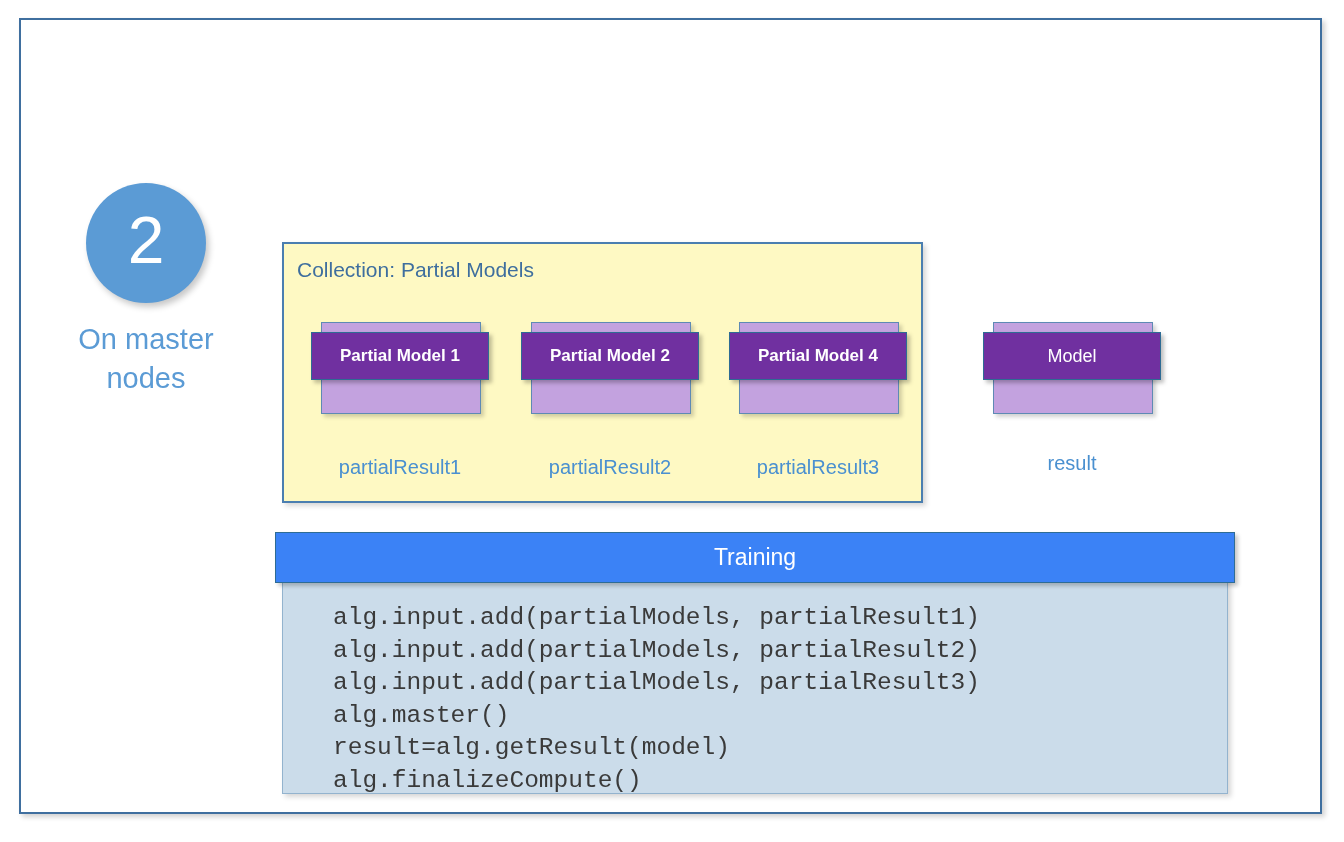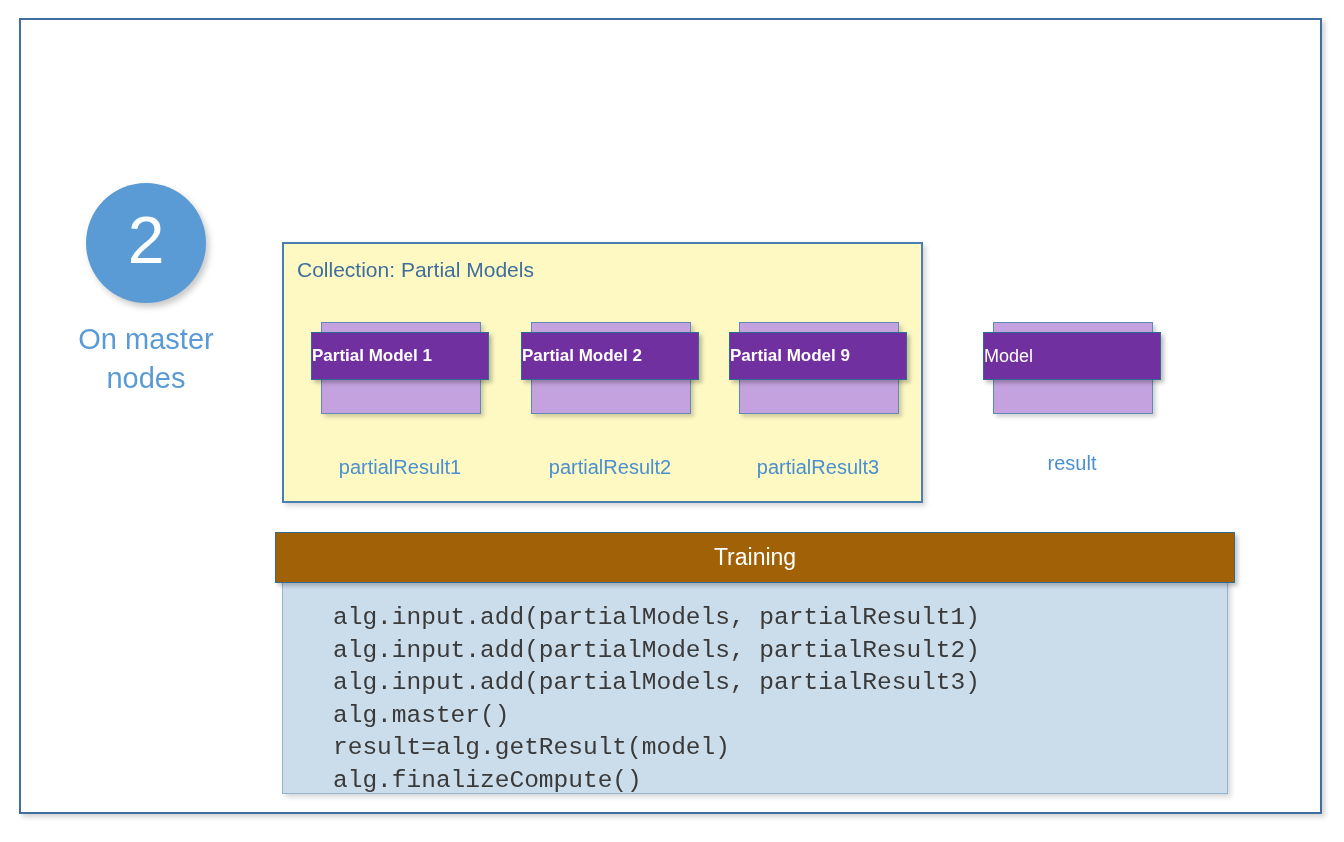--- a/index.html
+++ b/index.html
@@ -114,6 +114,7 @@
     box-shadow: 3px 3px 4px rgba(0,0,0,0.25);
     display: flex;
     align-items: center;
+    justify-content: center;
   }
   .model-stack .band .band-label {
     color: #ffffff;

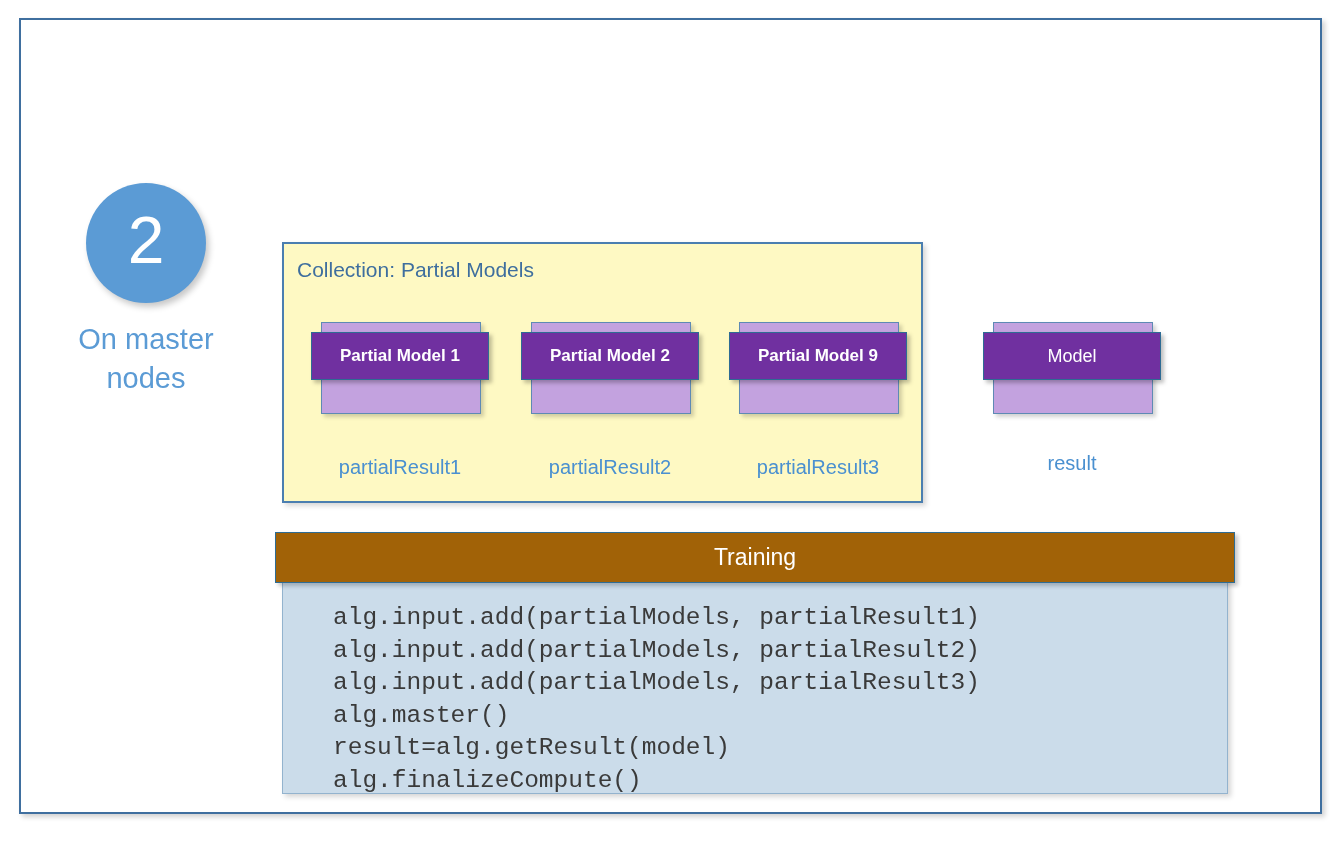--- a/index.html
+++ b/index.html
@@ -226,7 +226,7 @@
   <div class="model-stack" id="stack-pm3">
     <div class="base"></div>
     <div class="band">
-      <span class="band-label">Partial Model 9</span>
+      <span class="band-label">Partial Model 4</span>
     </div>
   </div>
   <div class="model-caption" id="cap-pm3">partialResult3</div>

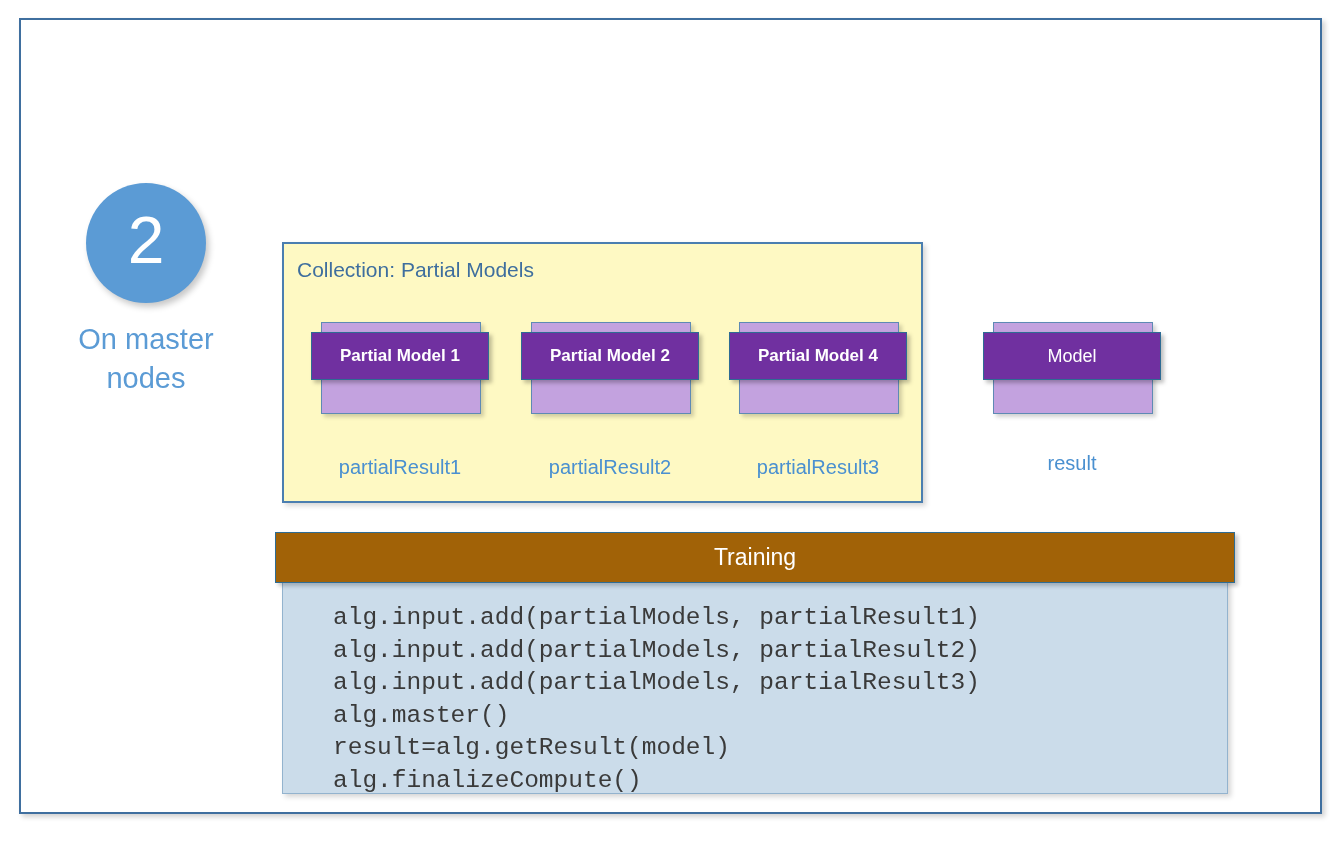--- a/index.html
+++ b/index.html
@@ -168,7 +168,7 @@
     top: 0;
     width: 960px;
     height: 51px;
-    background: #a16207;
+    background: #3b82f6;
     border: 1px solid #2E6C94;
     box-sizing: border-box;
     display: flex;

